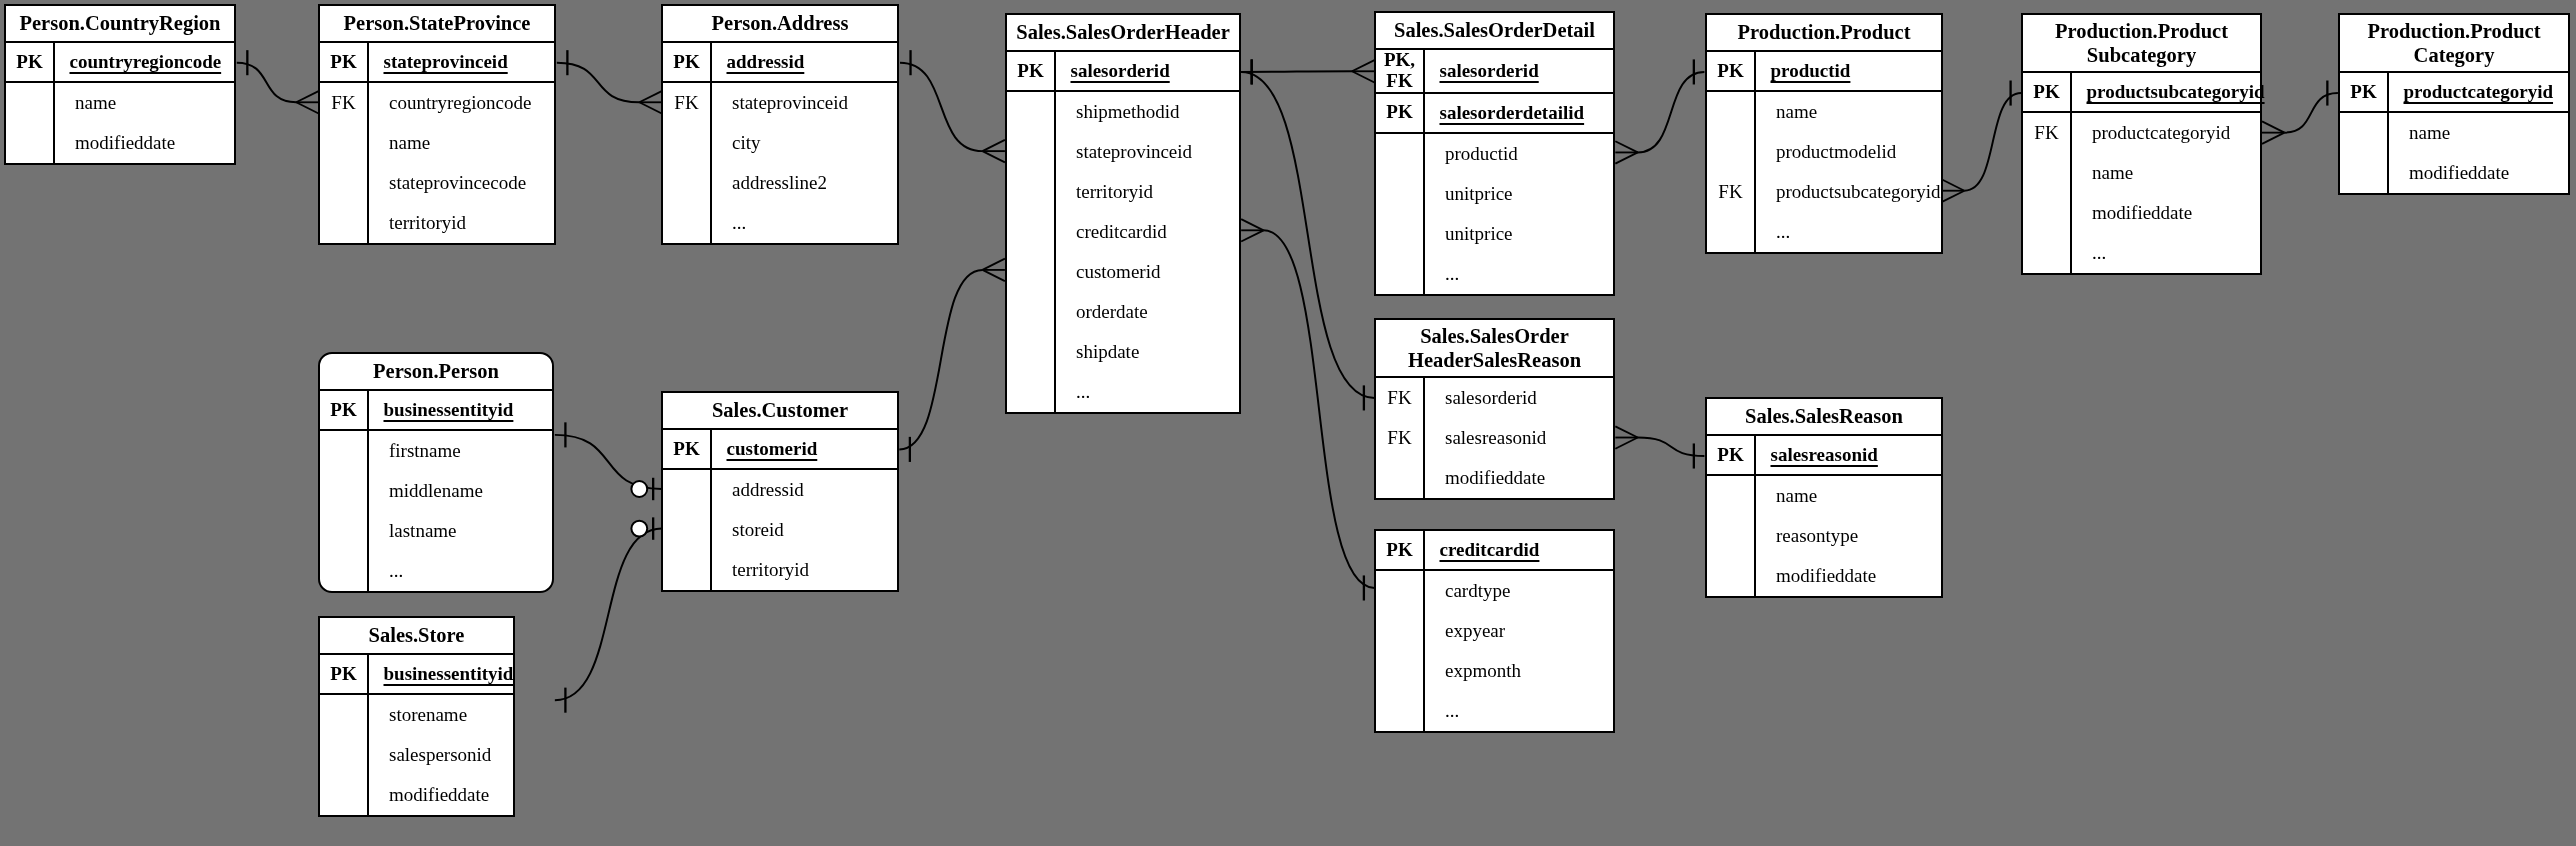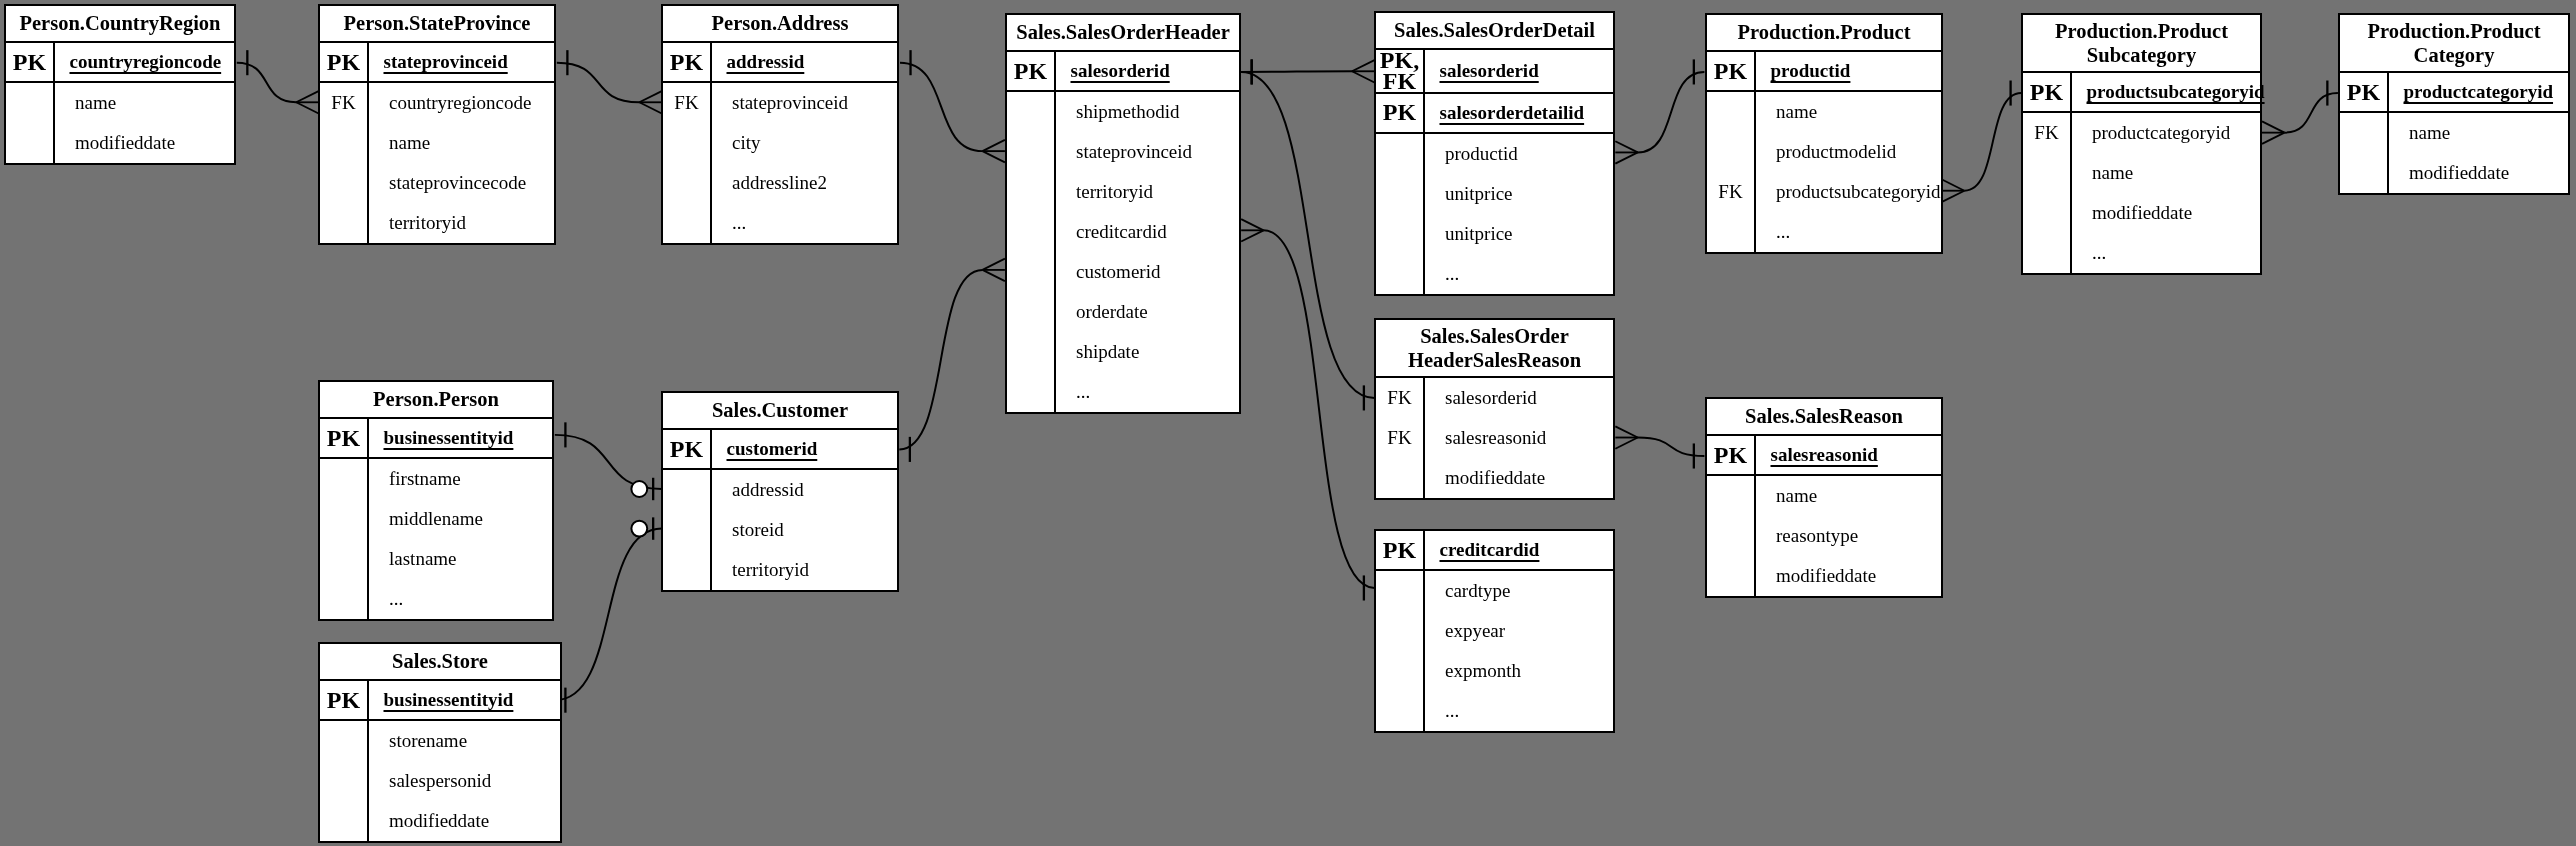--- a/index.html
+++ b/index.html
@@ -48,7 +48,7 @@
     align-items:center;
     justify-content:center;
     font-weight:bold;
-    font-size:24px;
+    font-size:19px;
     line-height:20.5px;
     white-space:pre-line;
     text-align:center;

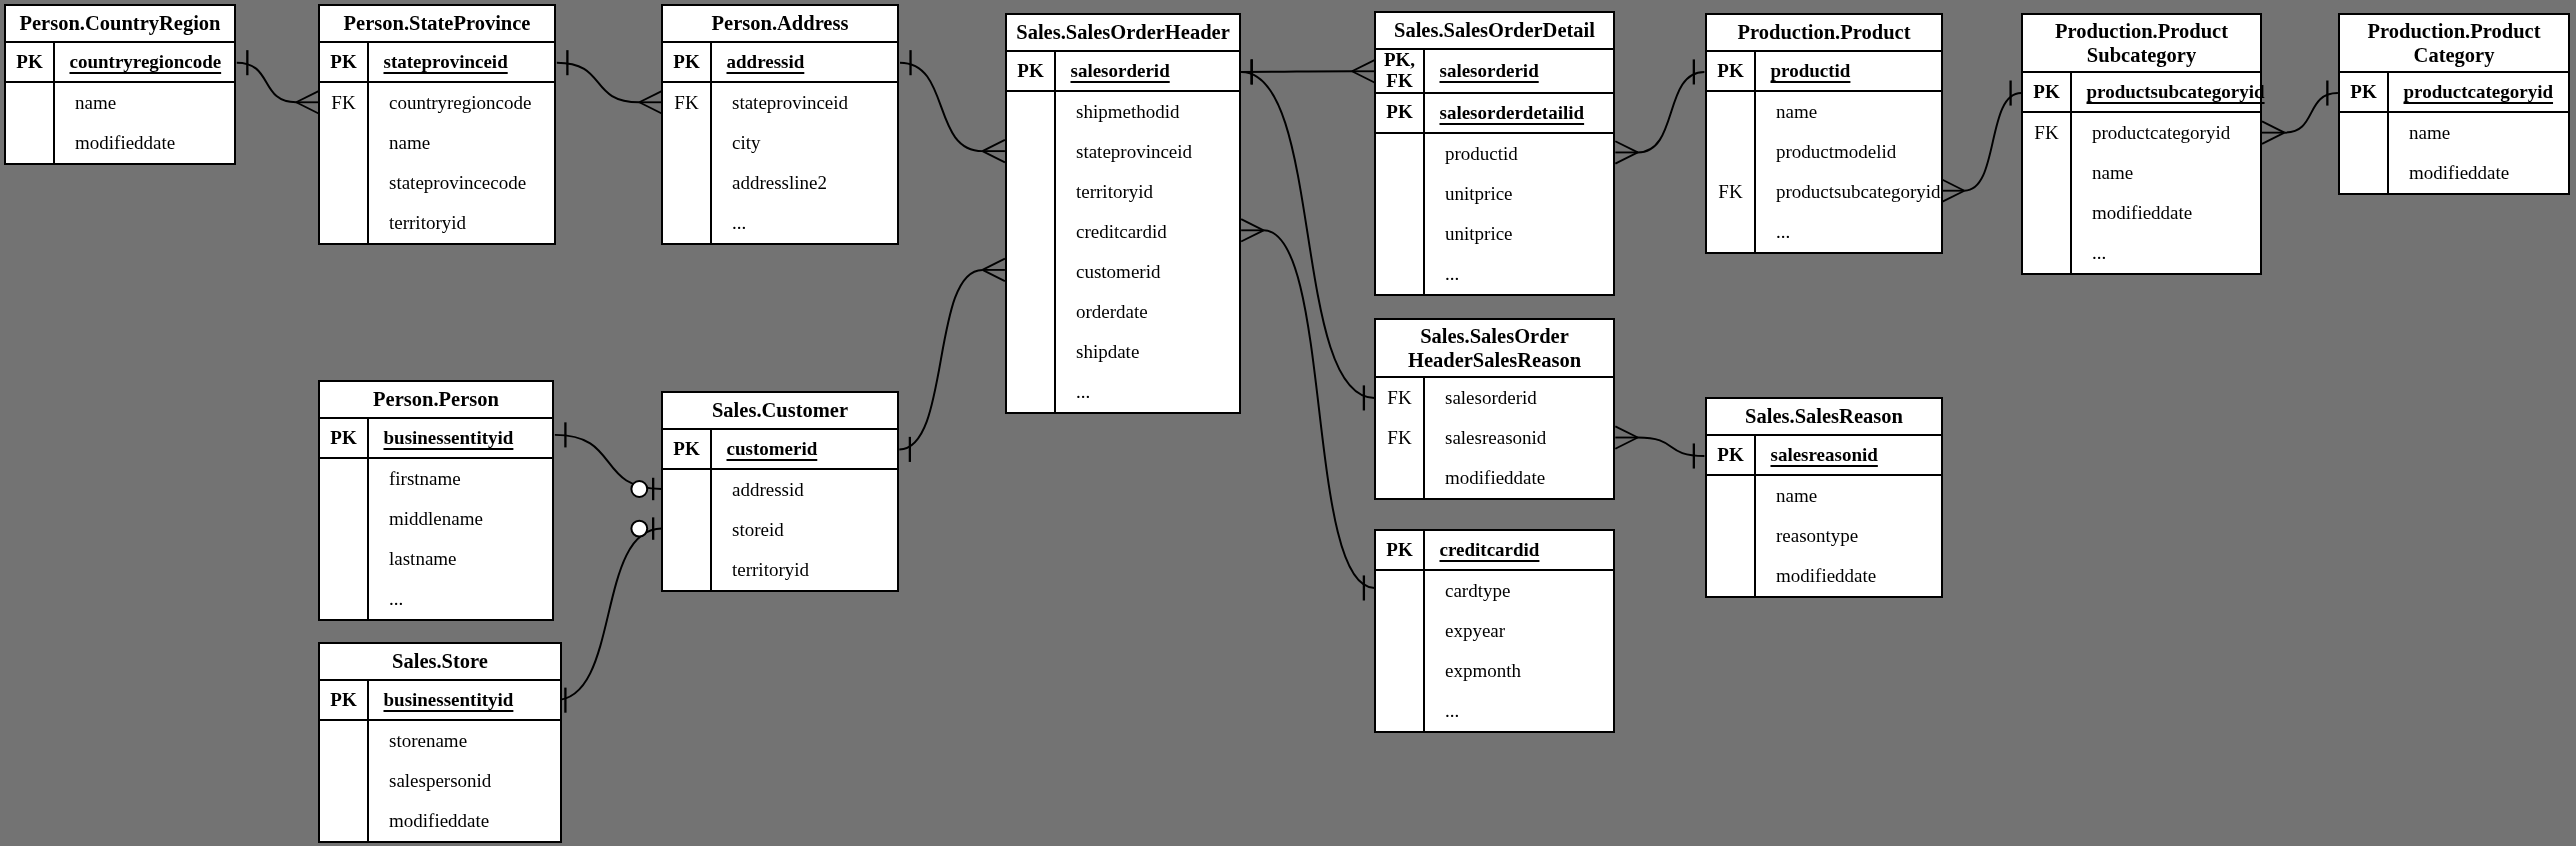--- a/index.html
+++ b/index.html
@@ -359,7 +359,7 @@
           </div>
         </div>
       </div>
-      <div class="erd-table" style="left: 318px; top: 380px; width: 236px;">
+      <div class="erd-table" style="left: 318px; top: 352px; width: 236px; border-radius: 14px;">
         <div class="t-title">Person.Person</div>
         <div class="t-keyrow">
           <div class="t-key">PK</div>

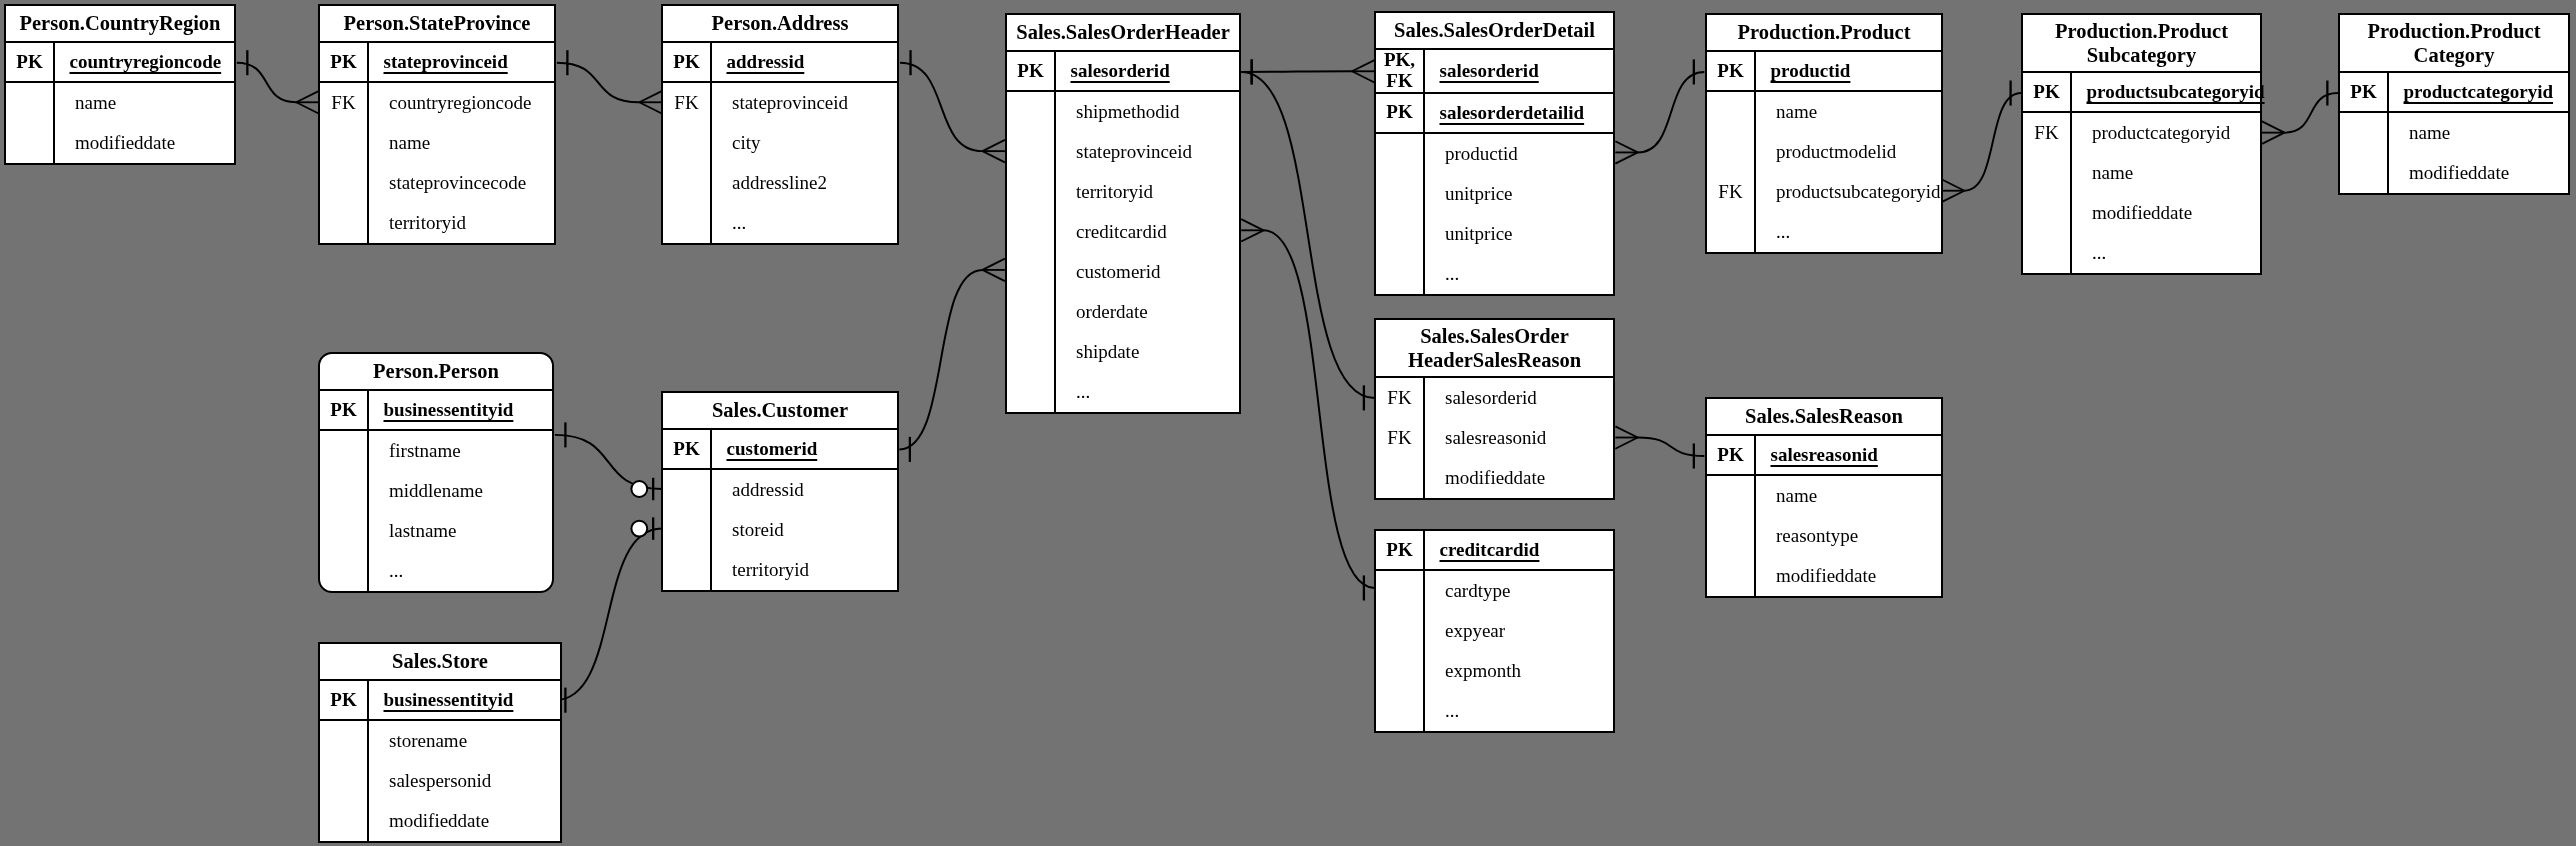--- a/index.html
+++ b/index.html
@@ -403,7 +403,7 @@
           </div>
         </div>
       </div>
-      <div class="erd-table" style="left: 318px; top: 642px; width: 244px;">
+      <div class="erd-table" style="left: 318px; top: 616px; width: 197px;">
         <div class="t-title">Sales.Store</div>
         <div class="t-keyrow">
           <div class="t-key">PK</div>

